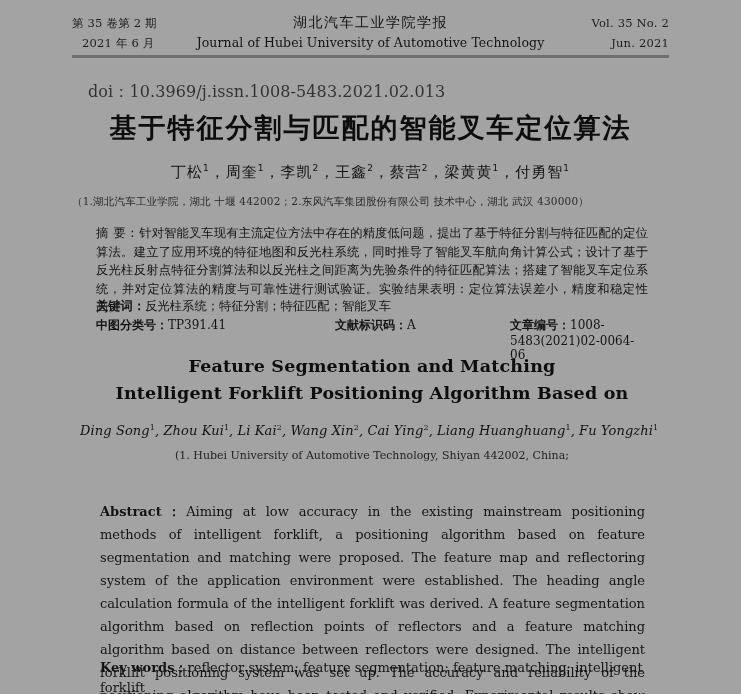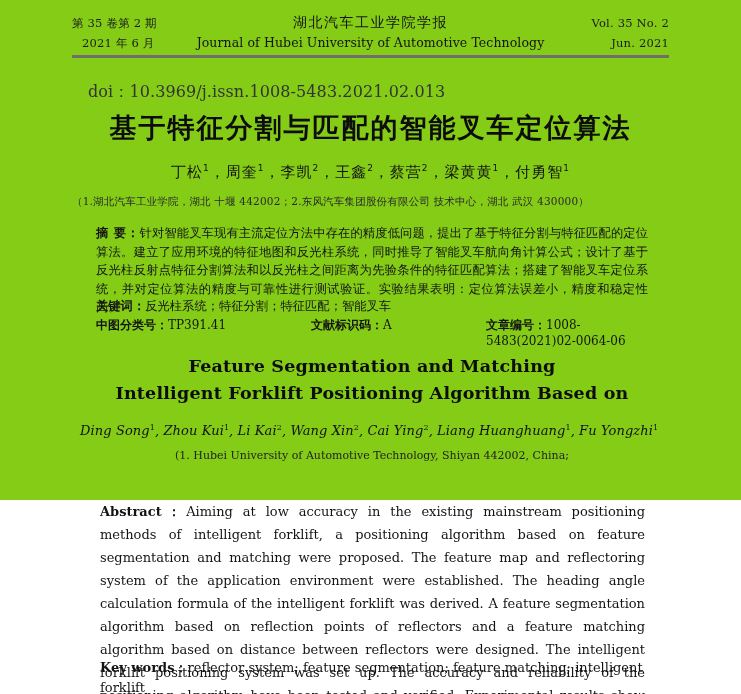--- a/index.html
+++ b/index.html
@@ -20,10 +20,10 @@
   .page {
     position: relative;
     width: 741px;
-    height: 500px;
+    height: 694px;
     box-sizing: border-box;
     padding: 0;
-    background: #84cc16;
+    background: #a3a3a3;
   }
 
   

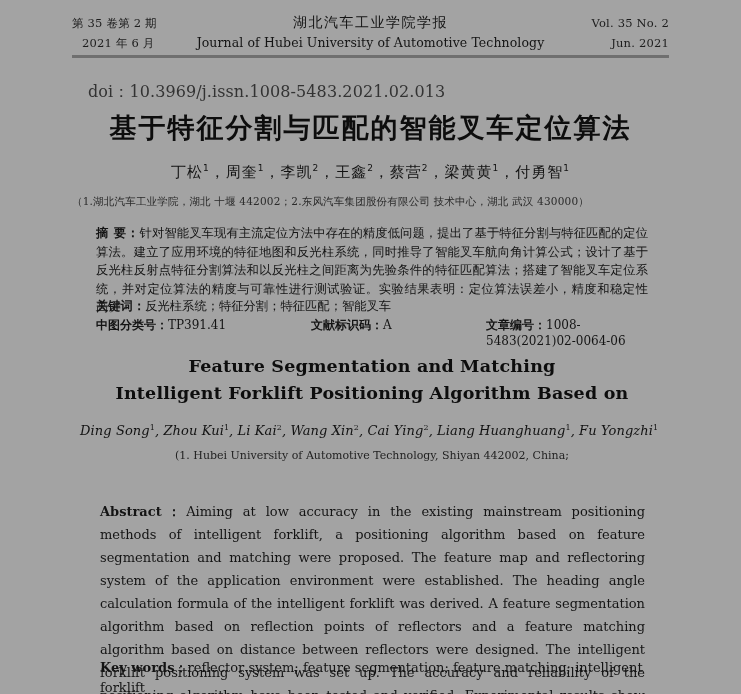--- a/index.html
+++ b/index.html
@@ -138,7 +138,7 @@
     color: #141414;
   }
   .cn-abstract .lbl {
-    font-weight: bold;
+    font-weight: normal;
     font-family: "DejaVu Sans", "Liberation Sans", sans-serif;
     letter-spacing: 0.5px;
   }

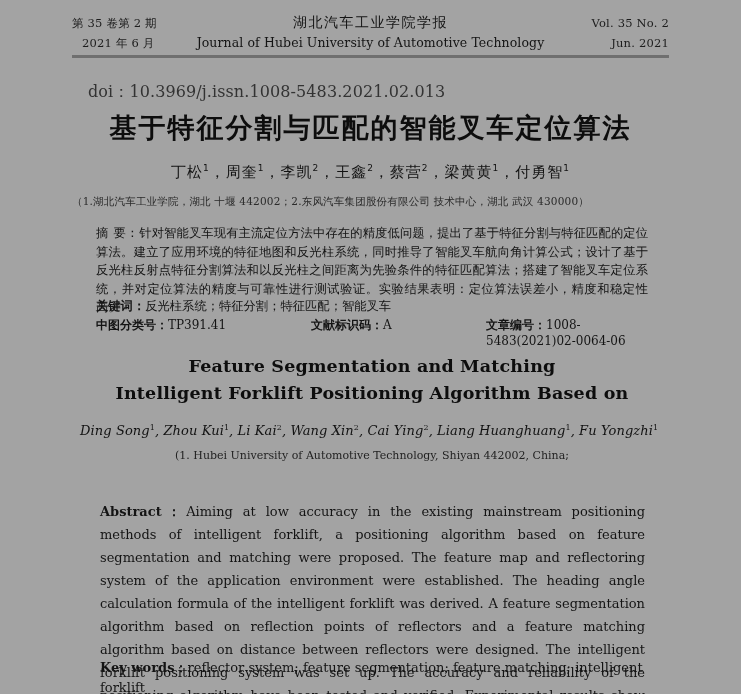--- a/index.html
+++ b/index.html
@@ -167,7 +167,7 @@
     display: flex;
   }
   .cn-classline .seg1 { width: 215px; }
-  .cn-classline .seg2 { width: 175px; }
+  .cn-classline .seg2 { width: 175px; margin-left: 24px; }
   .cn-classline .seg3 { flex: 1; }
   .cn-classline .lbl {
     font-weight: bold;

